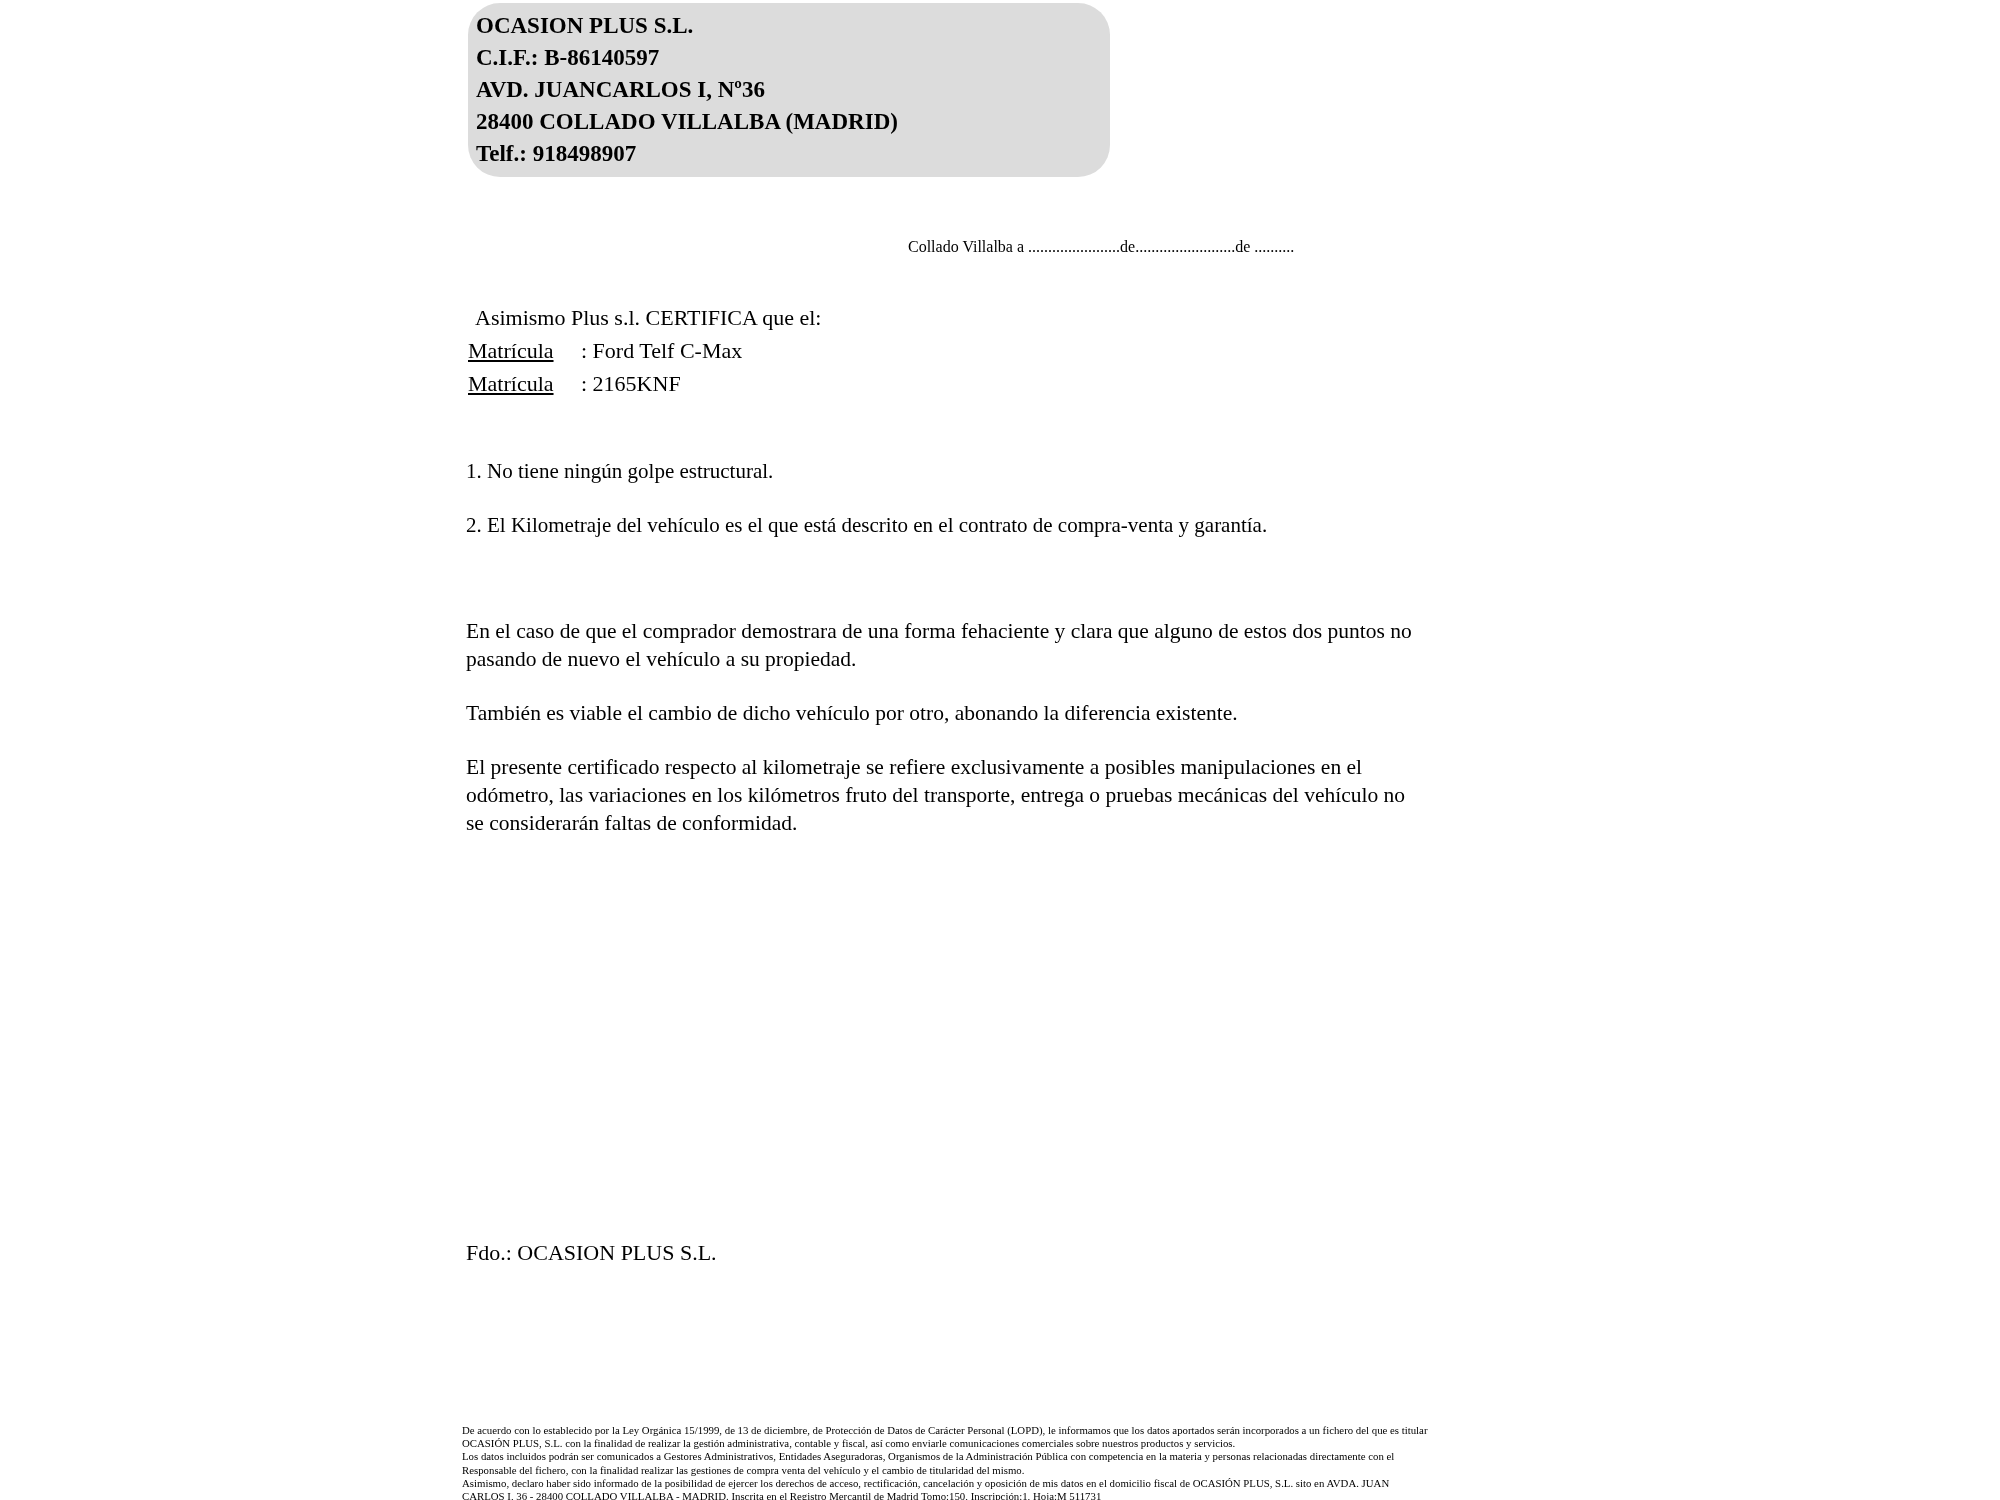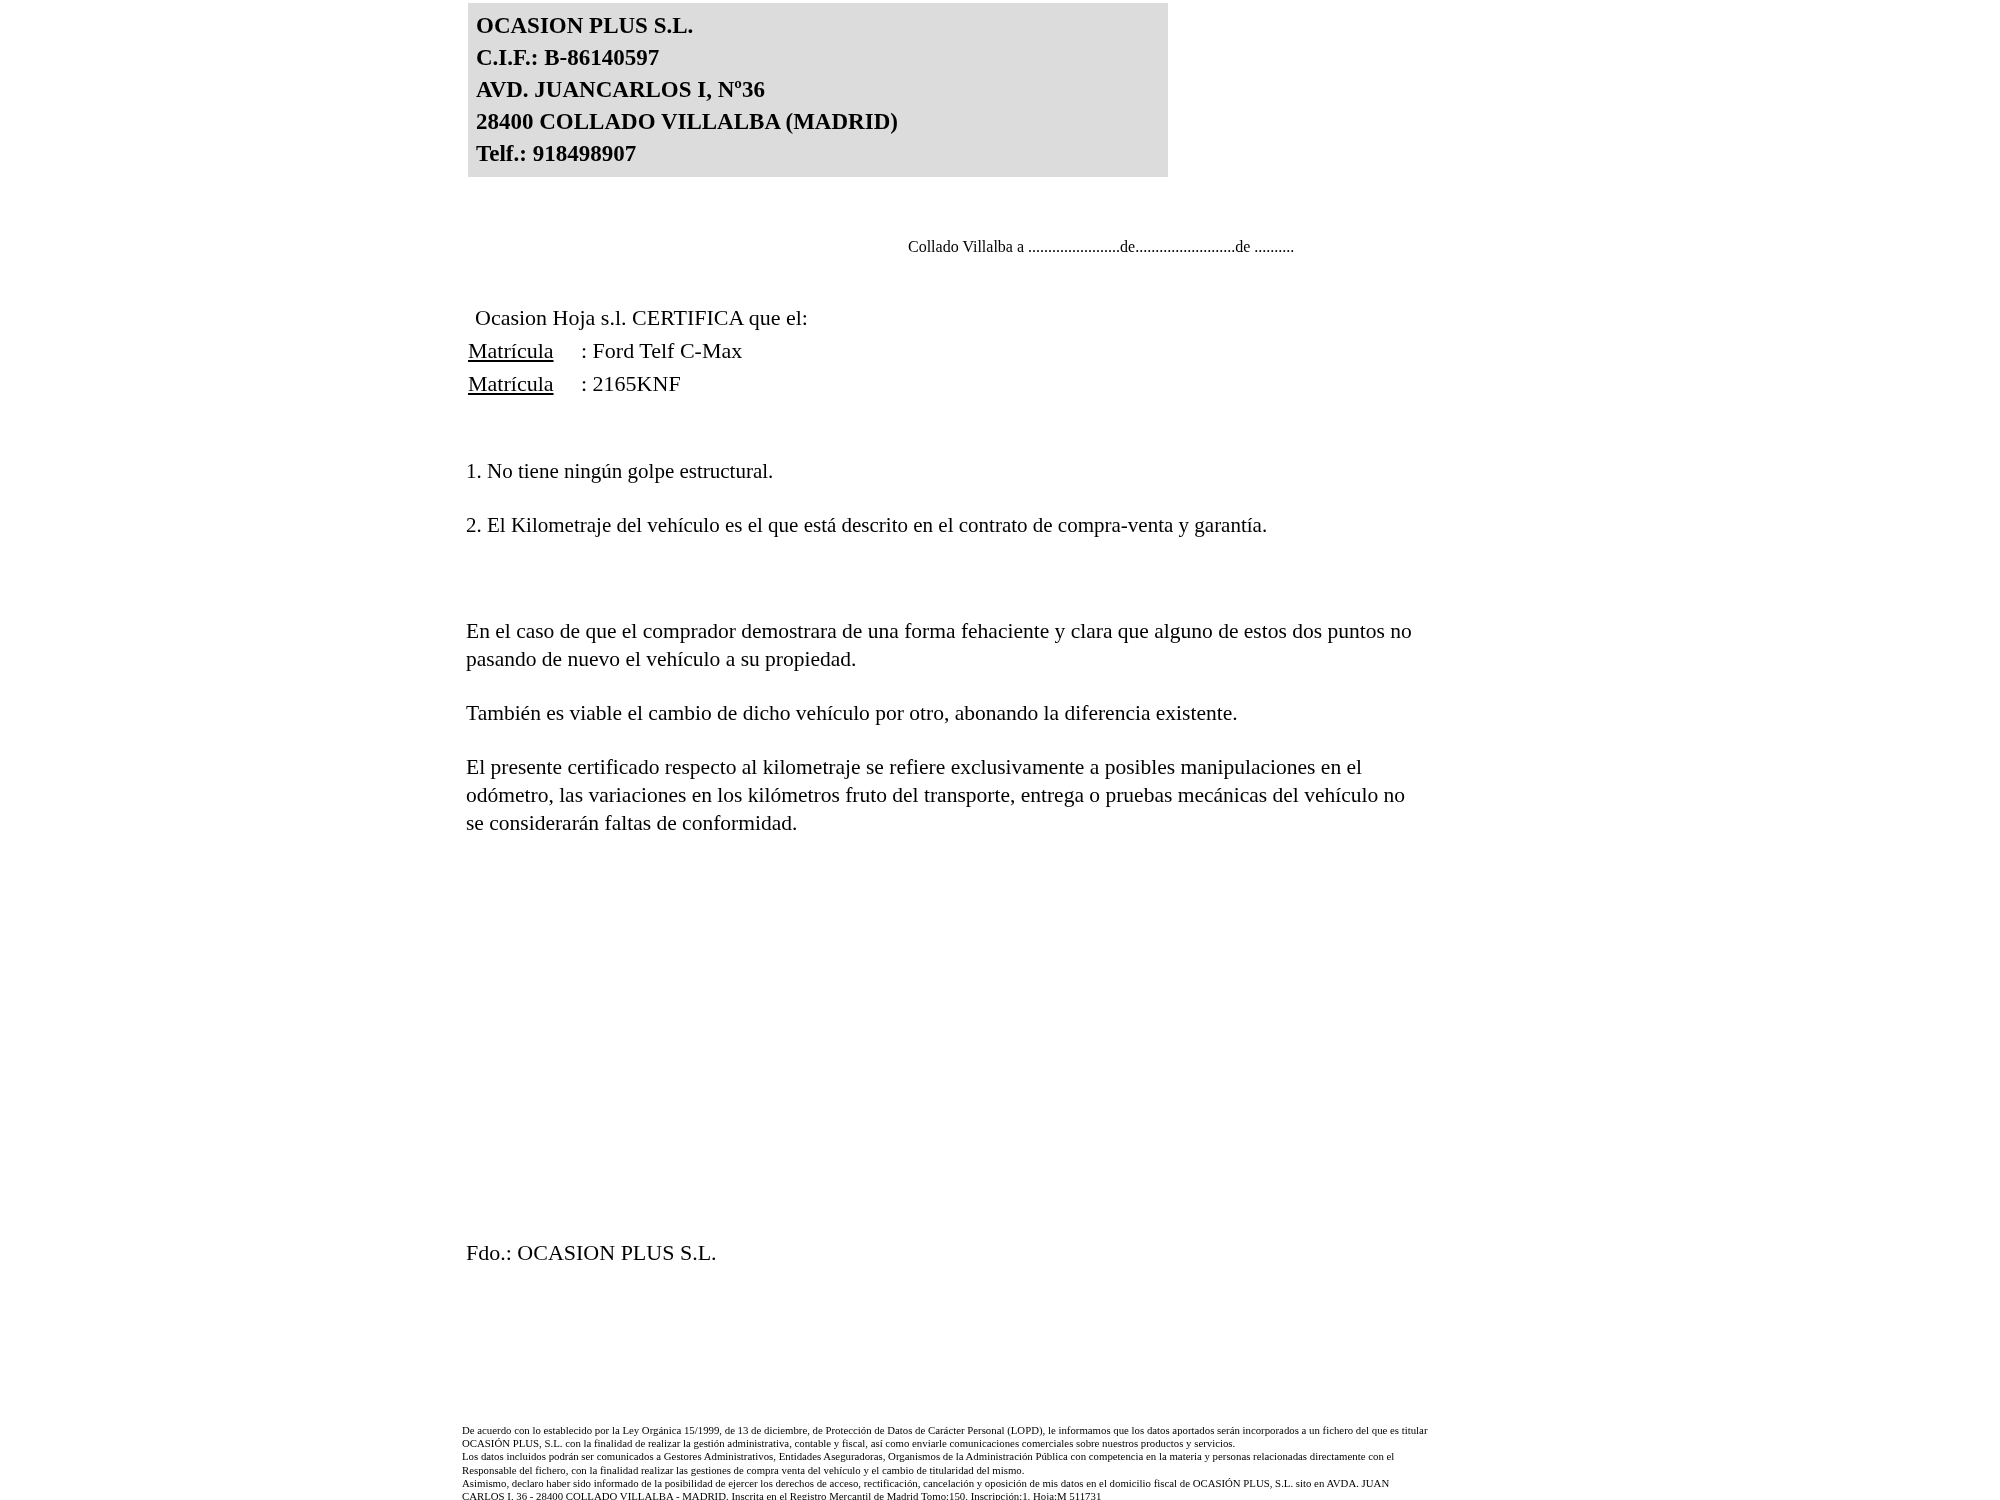--- a/index.html
+++ b/index.html
@@ -22,9 +22,10 @@
     position: absolute;
     left: 468px;
     top: 3px;
-    width: 700px;
+    width: 642px;
     background: #dcdcdc;
     padding: 7px 0 7px 0;
+    border-radius: 32px;
   }
   .header-box .hline {
     font-weight: bold;

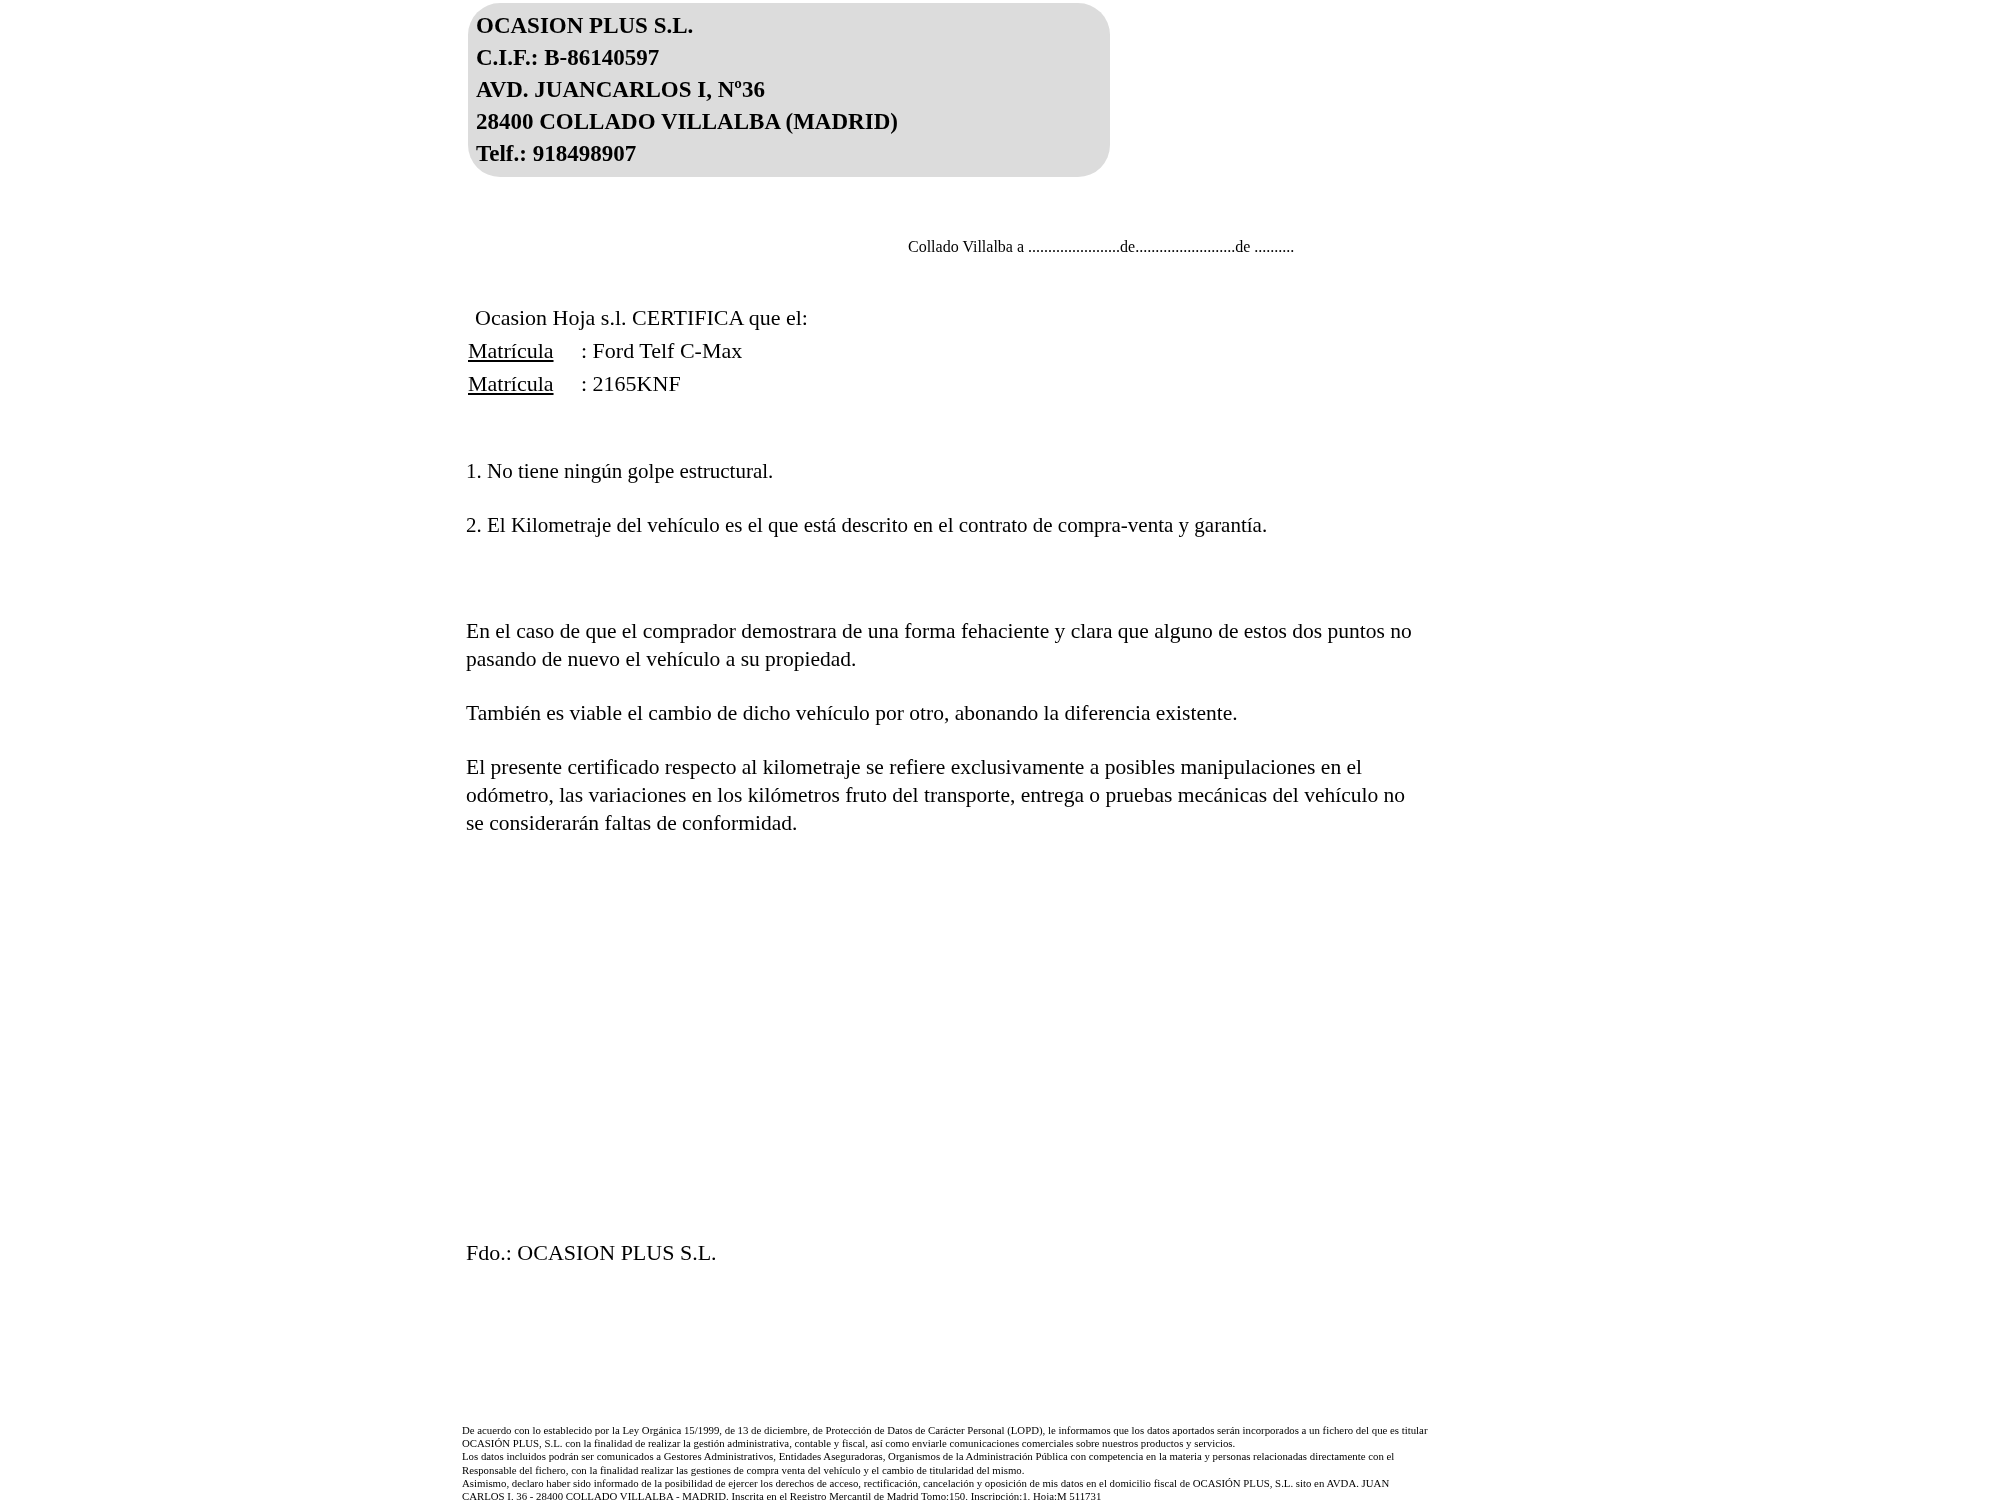--- a/index.html
+++ b/index.html
@@ -128,7 +128,7 @@
   <div class="date-line">Collado Villalba a .......................de.........................de ..........</div>
 
   <div class="certify">
-    <div class="intro">Ocasion Hoja s.l. CERTIFICA que el:</div>
+    <div class="intro">Asimismo Plus s.l. CERTIFICA que el:</div>
     <div class="cert-row">
       <span class="cert-label-wrap"><span class="u">Matrícula</span></span><span>: Ford Telf C-Max</span>
     </div>

